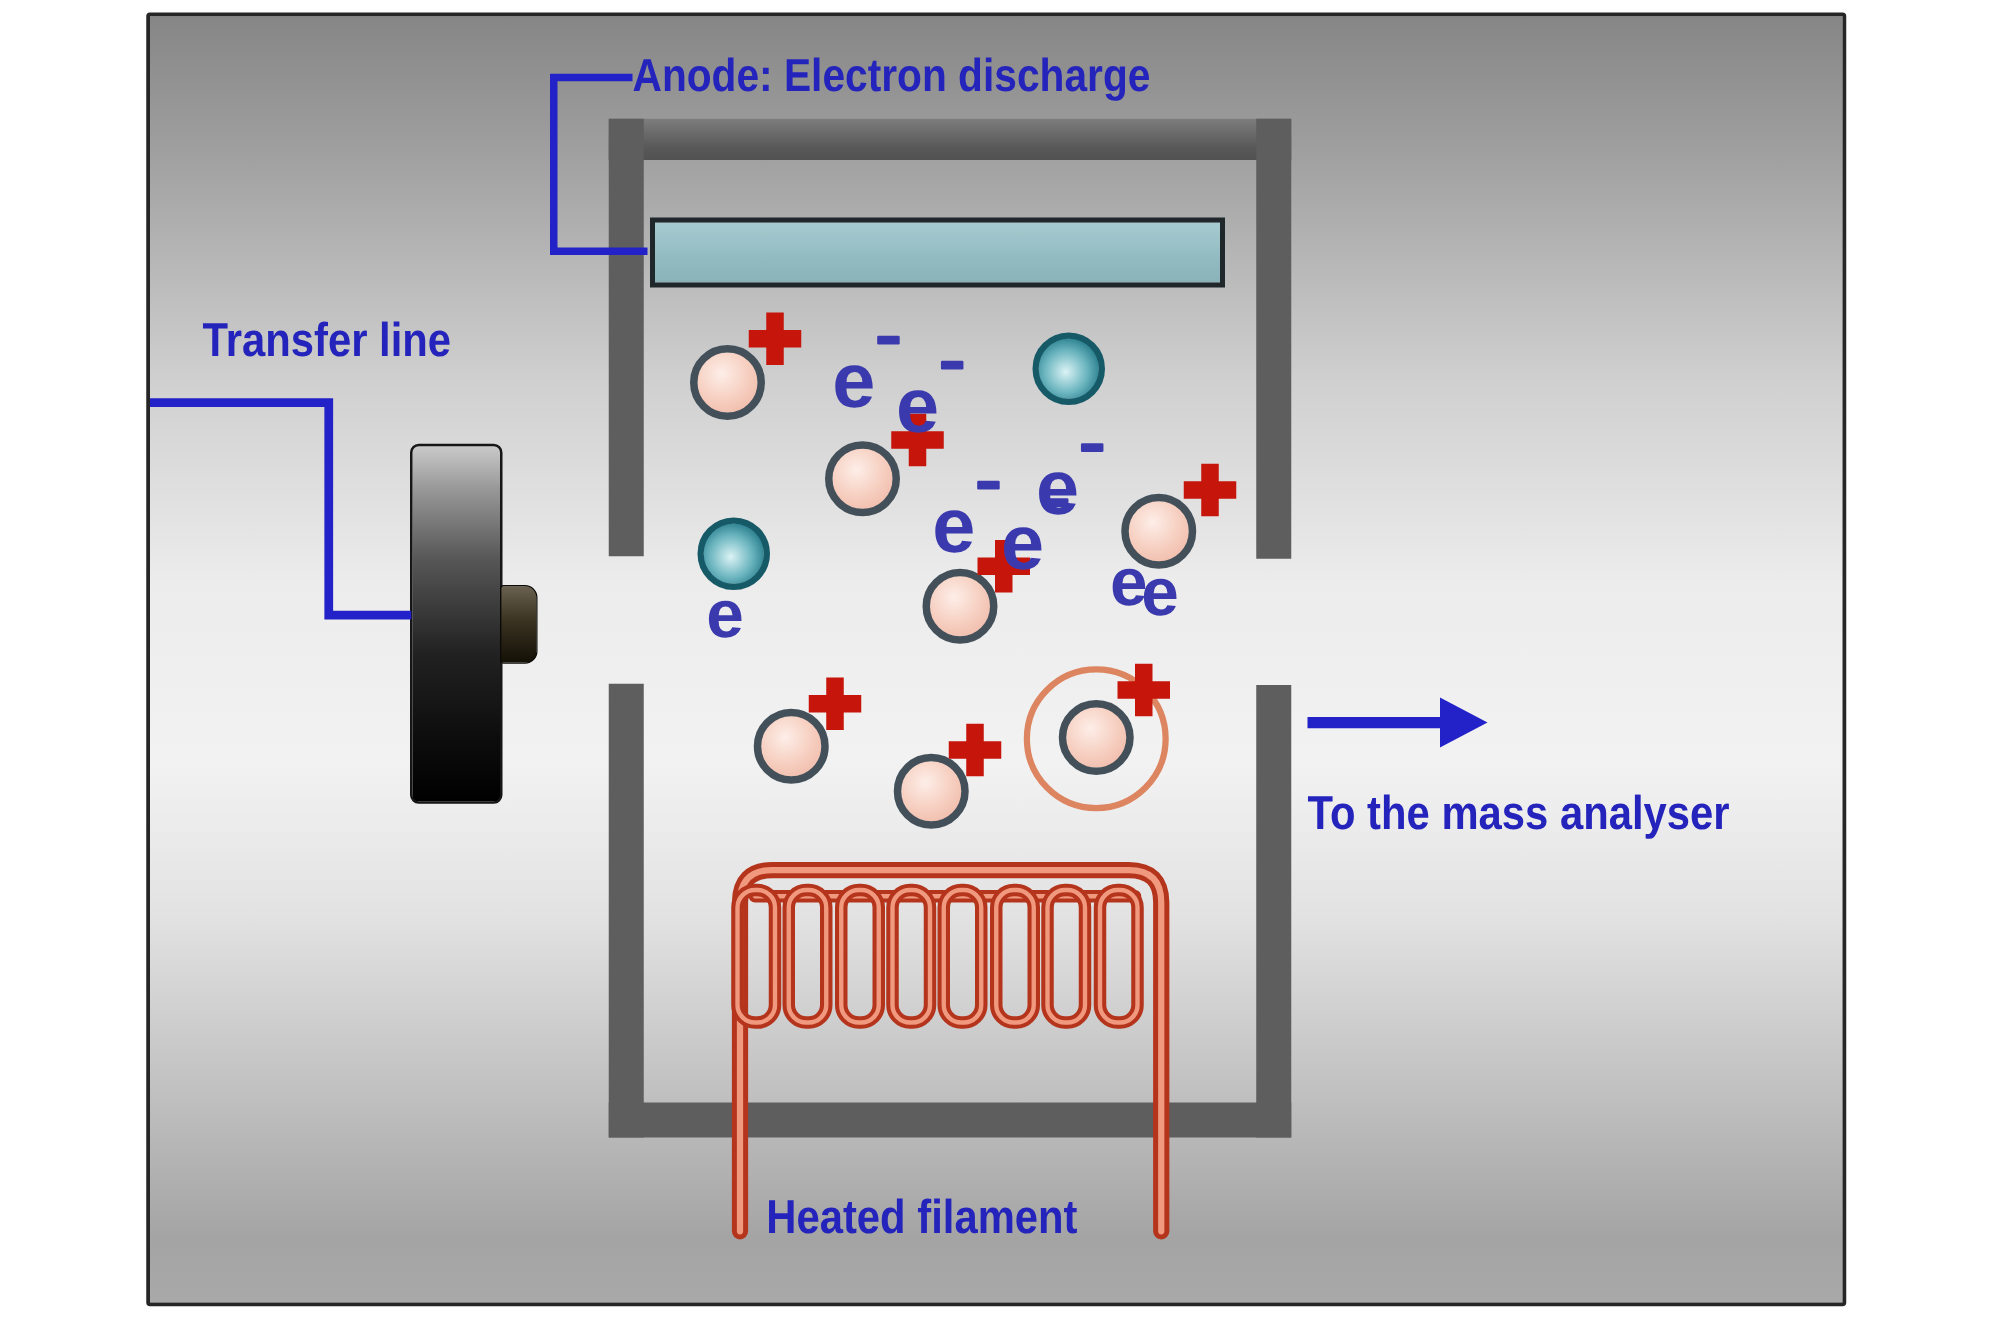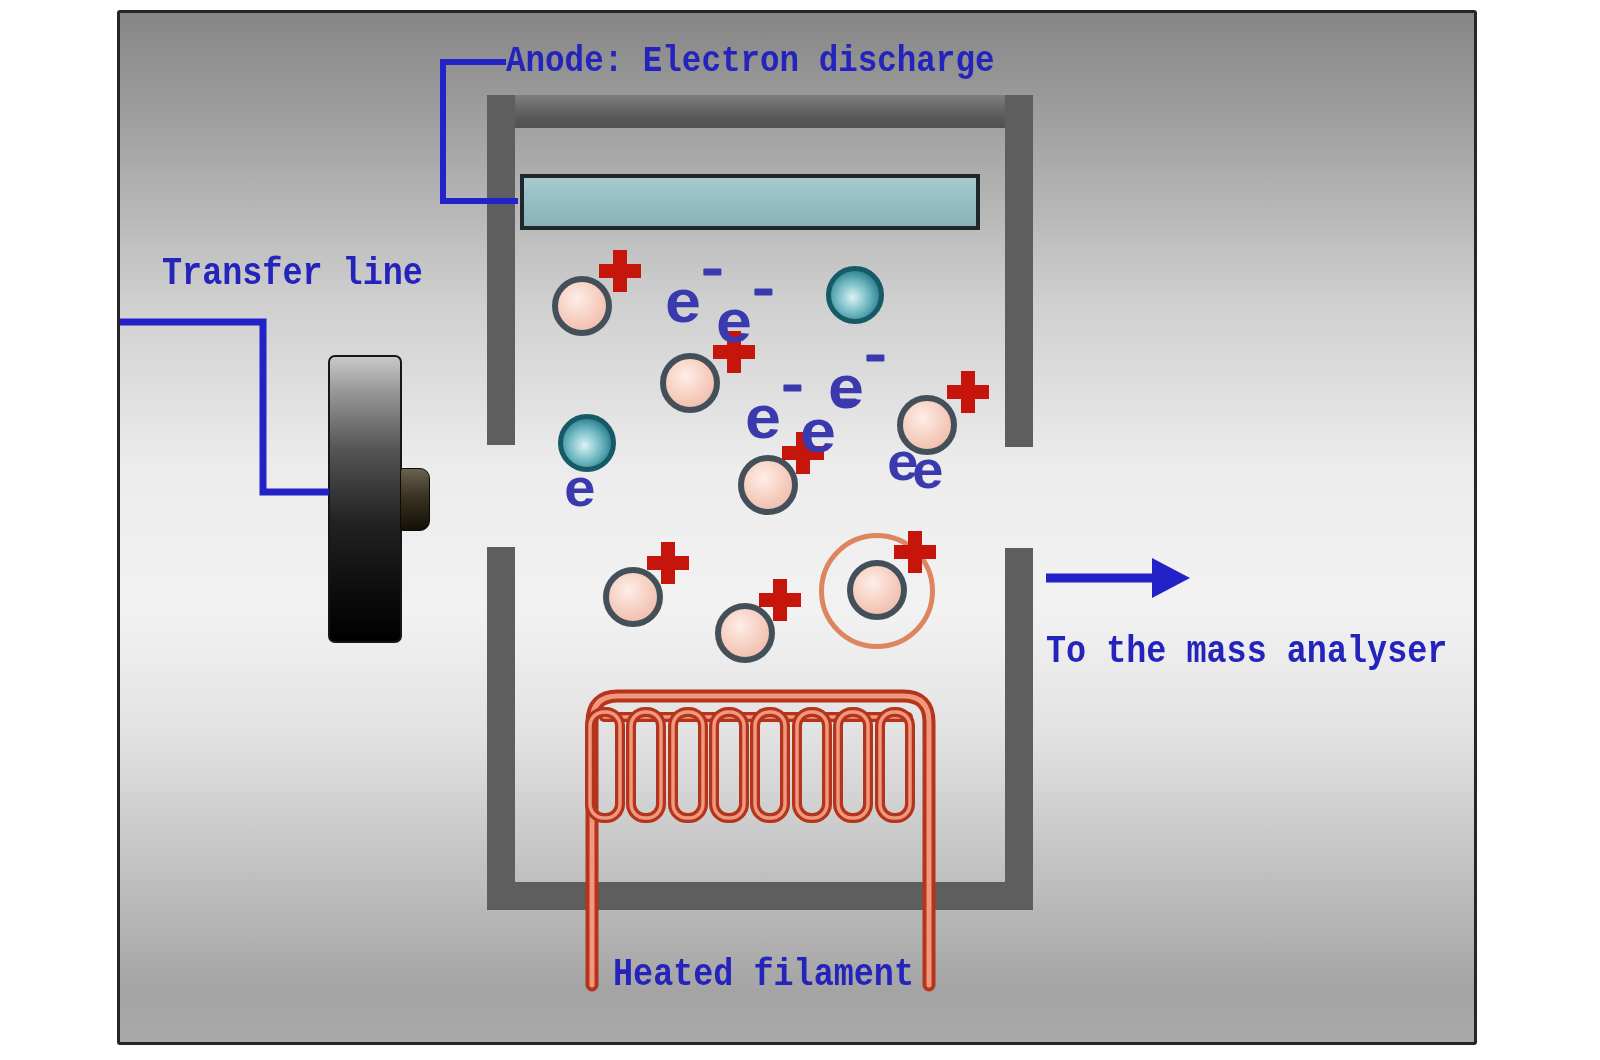--- a/index.html
+++ b/index.html
@@ -4,7 +4,7 @@
 <style>
   html,body{margin:0;padding:0;background:#ffffff;}
   .page{position:relative;width:1600px;height:1060px;background:#ffffff;
-        font-family:Liberation Mono, monospace;overflow:hidden;}
+        font-family:Liberation Sans, sans-serif;overflow:hidden;}
   .canvas{position:absolute;left:117px;top:10px;width:1360px;height:1035px;
         box-sizing:border-box;border:3px solid #262626;border-radius:3px;
         background:linear-gradient(180deg,#868686 0%,#9e9e9e 10%,#cfcfcf 28%,

